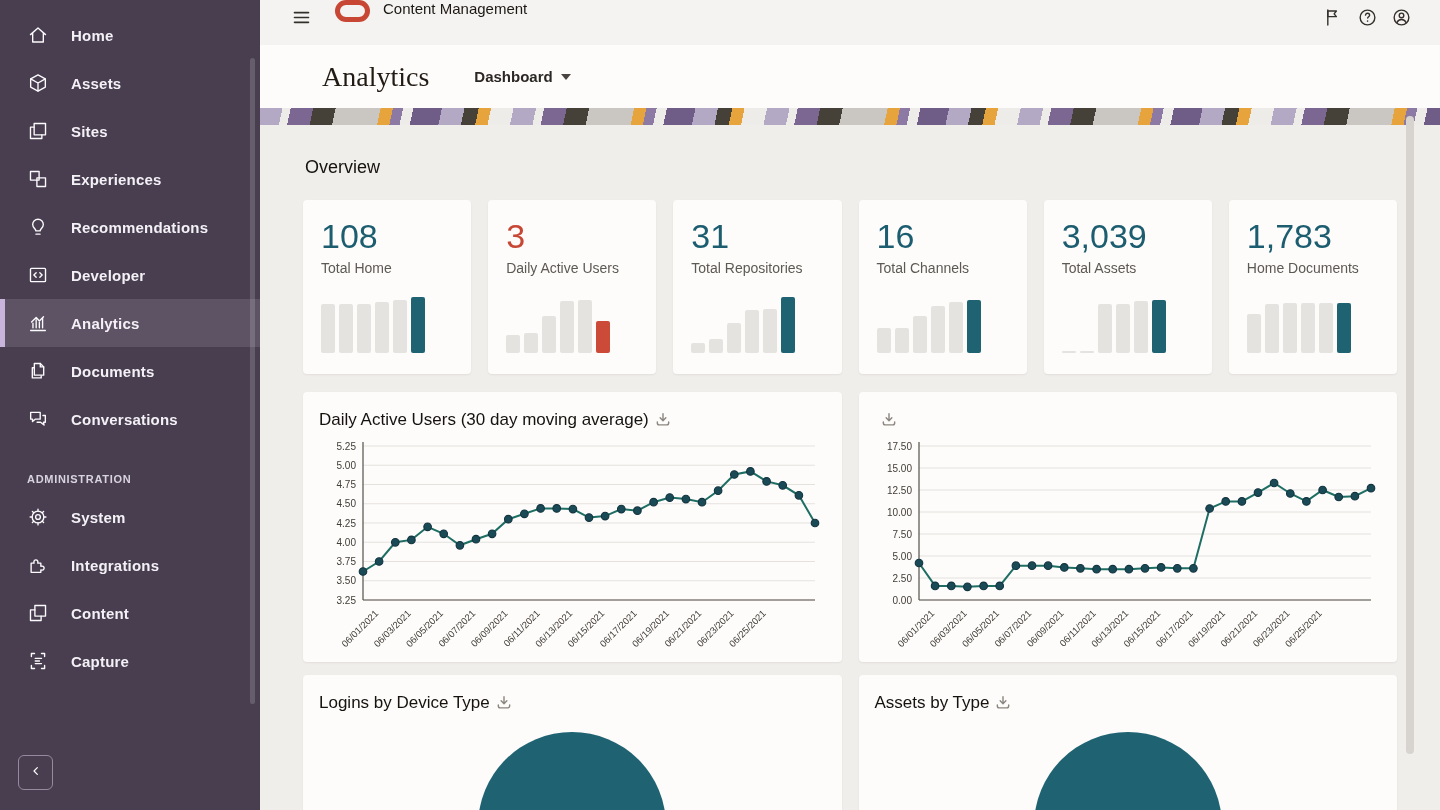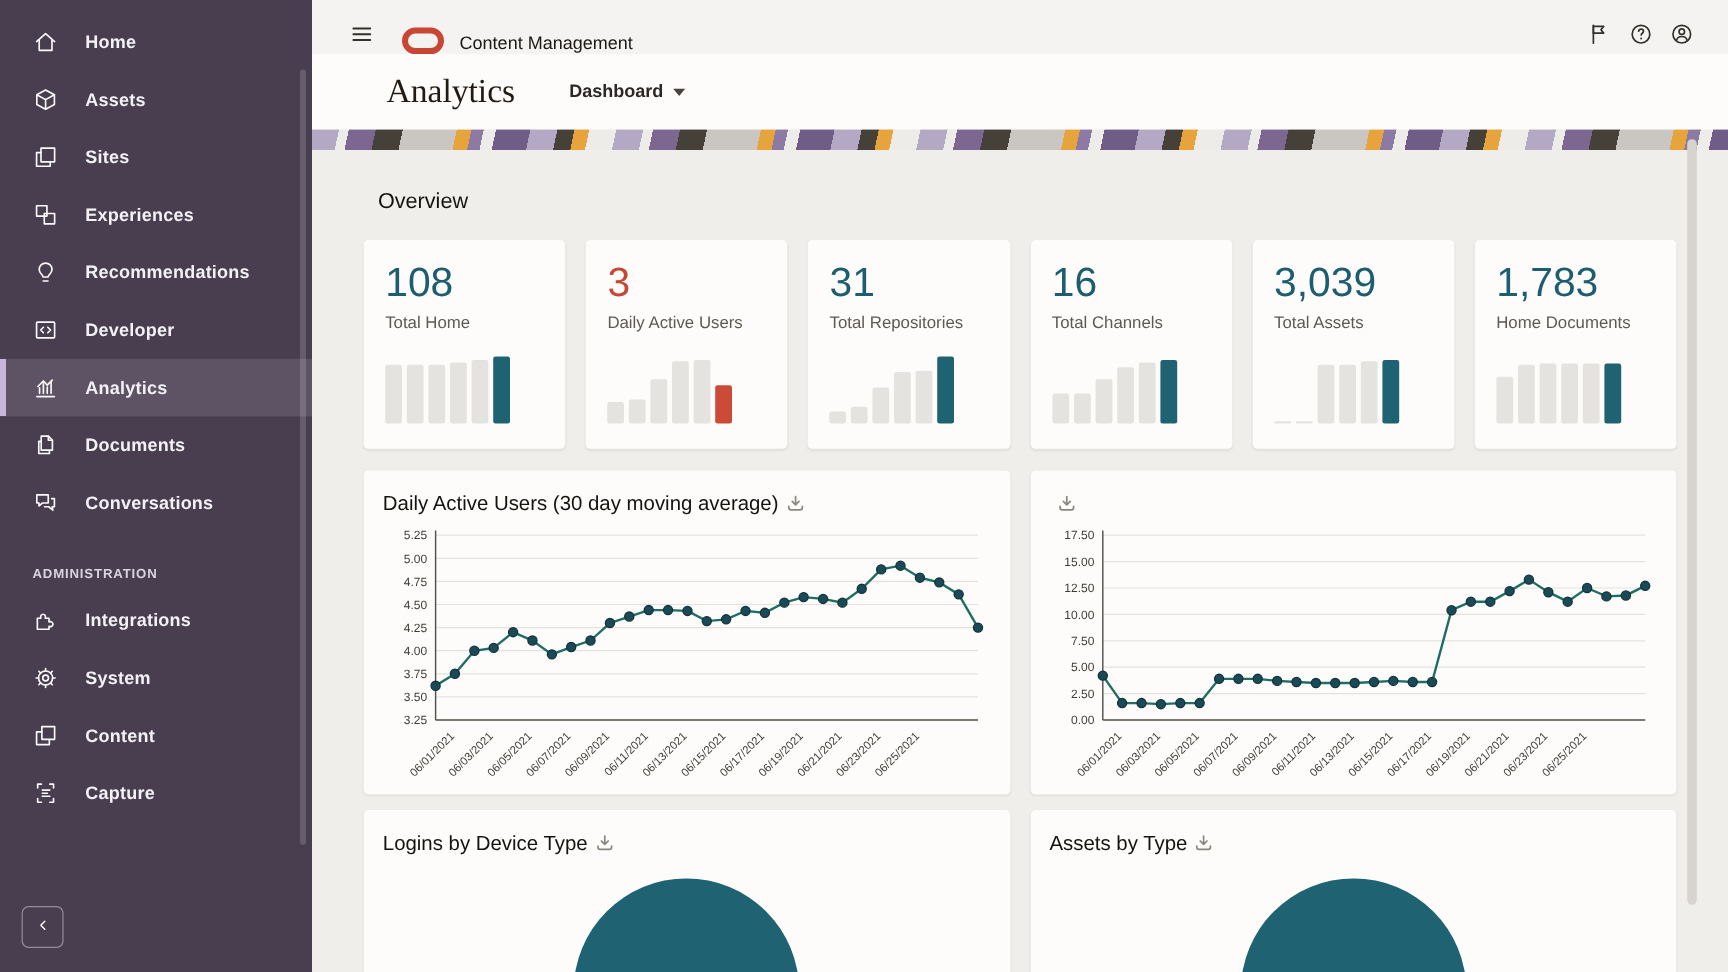--- a/index.html
+++ b/index.html
@@ -26,7 +26,7 @@
 
   
   .main{flex:1;display:flex;flex-direction:column;height:810px}
-  .top-bar{height:45px;background:var(--header-bg);display:flex;align-items:flex-end;padding:0 22px 0 24px;flex-shrink:0}
+  .top-bar{height:45px;background:var(--header-bg);display:flex;align-items:flex-start;padding:0 22px 0 24px;flex-shrink:0}
   .icon-btn{width:34px;height:34px;border:none;background:transparent;display:flex;align-items:center;justify-content:center;cursor:pointer}
   .icon-btn svg{width:21px;height:21px;stroke:#33302b;stroke-width:1.6;fill:none;stroke-linecap:round;stroke-linejoin:round}
   .oracle-logo{width:35px;height:22px;border:5px solid var(--oracle-red);border-radius:11px;margin:0 13px 0 17px}

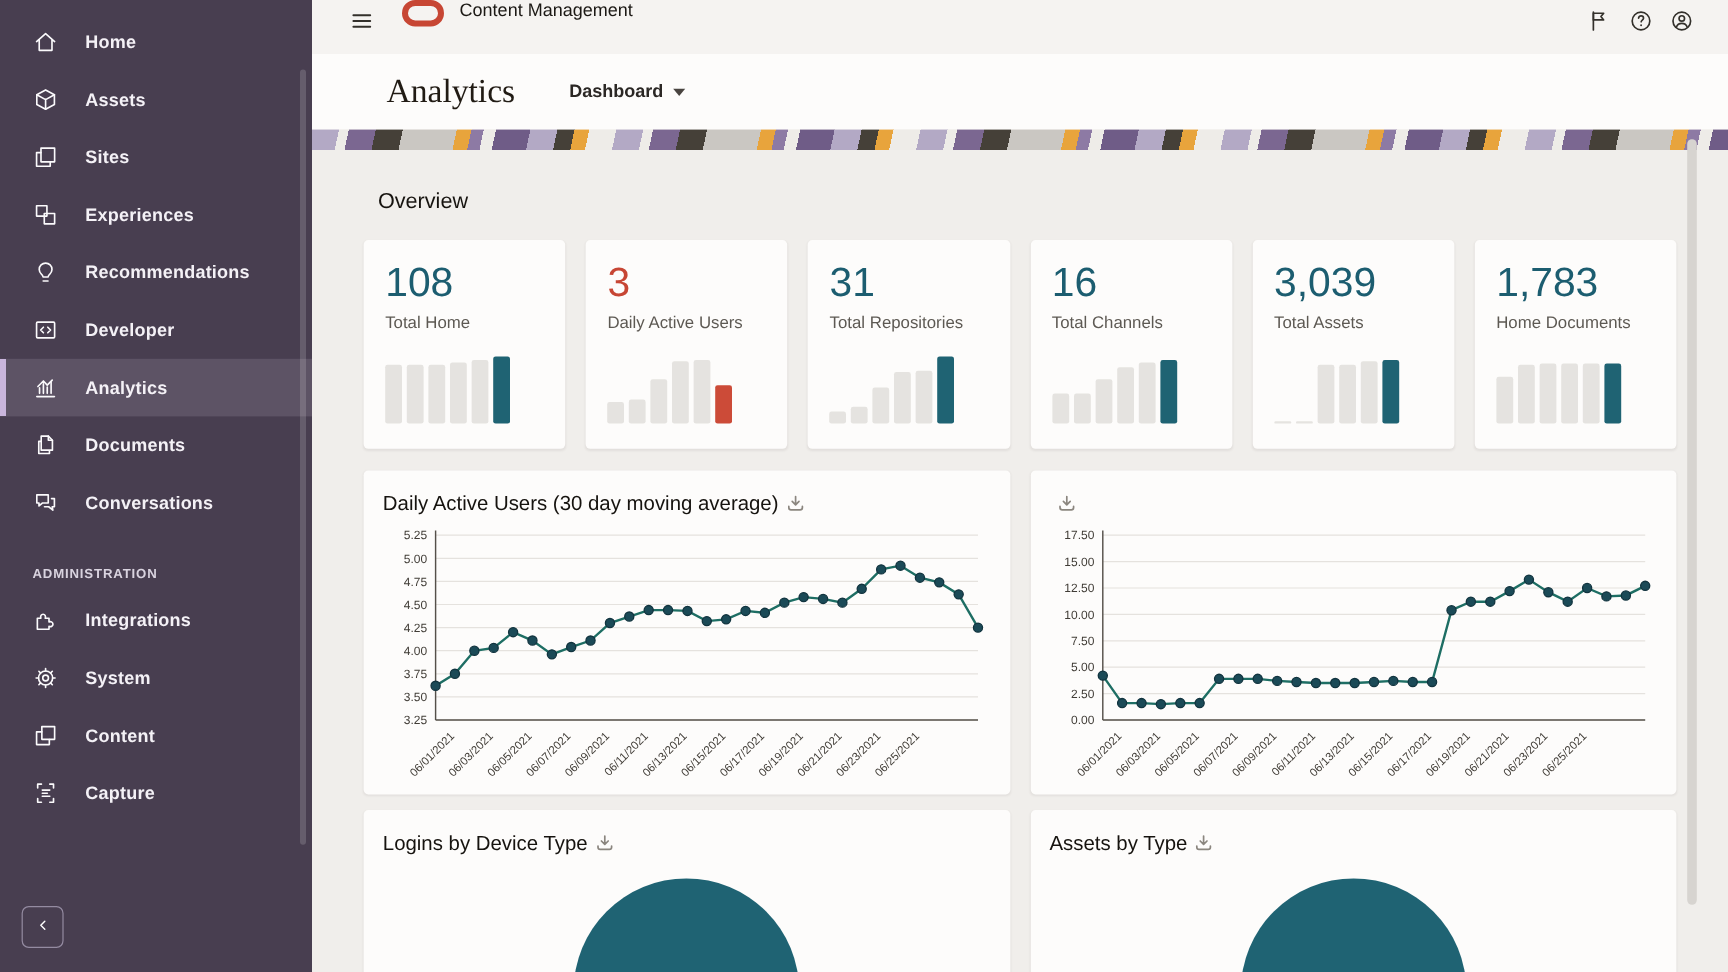--- a/index.html
+++ b/index.html
@@ -44,7 +44,7 @@
     #6f5c87 150px 178px,#b3a9c5 178px 200px,#454038 200px 214px,#e8a43c 214px 226px,#eeece8 226px 248px)}
 
   .content{flex:1;background:var(--page-bg);padding:32px 43px 0;overflow:hidden}
-  .overview-heading{font-size:18px;font-weight:400;color:#16130f;margin:0 0 22px 12px}
+  .overview-heading{font-size:18px;font-weight:400;color:#16130f;margin:0 0 22px 2px}
 
   .stats-grid{display:grid;grid-template-columns:repeat(6,1fr);gap:17px}
   .stat-card{background:var(--card-bg);border-radius:4px;height:174px;padding:18px 14px 14px 18px;box-shadow:0 1px 2px rgba(60,55,50,.08)}

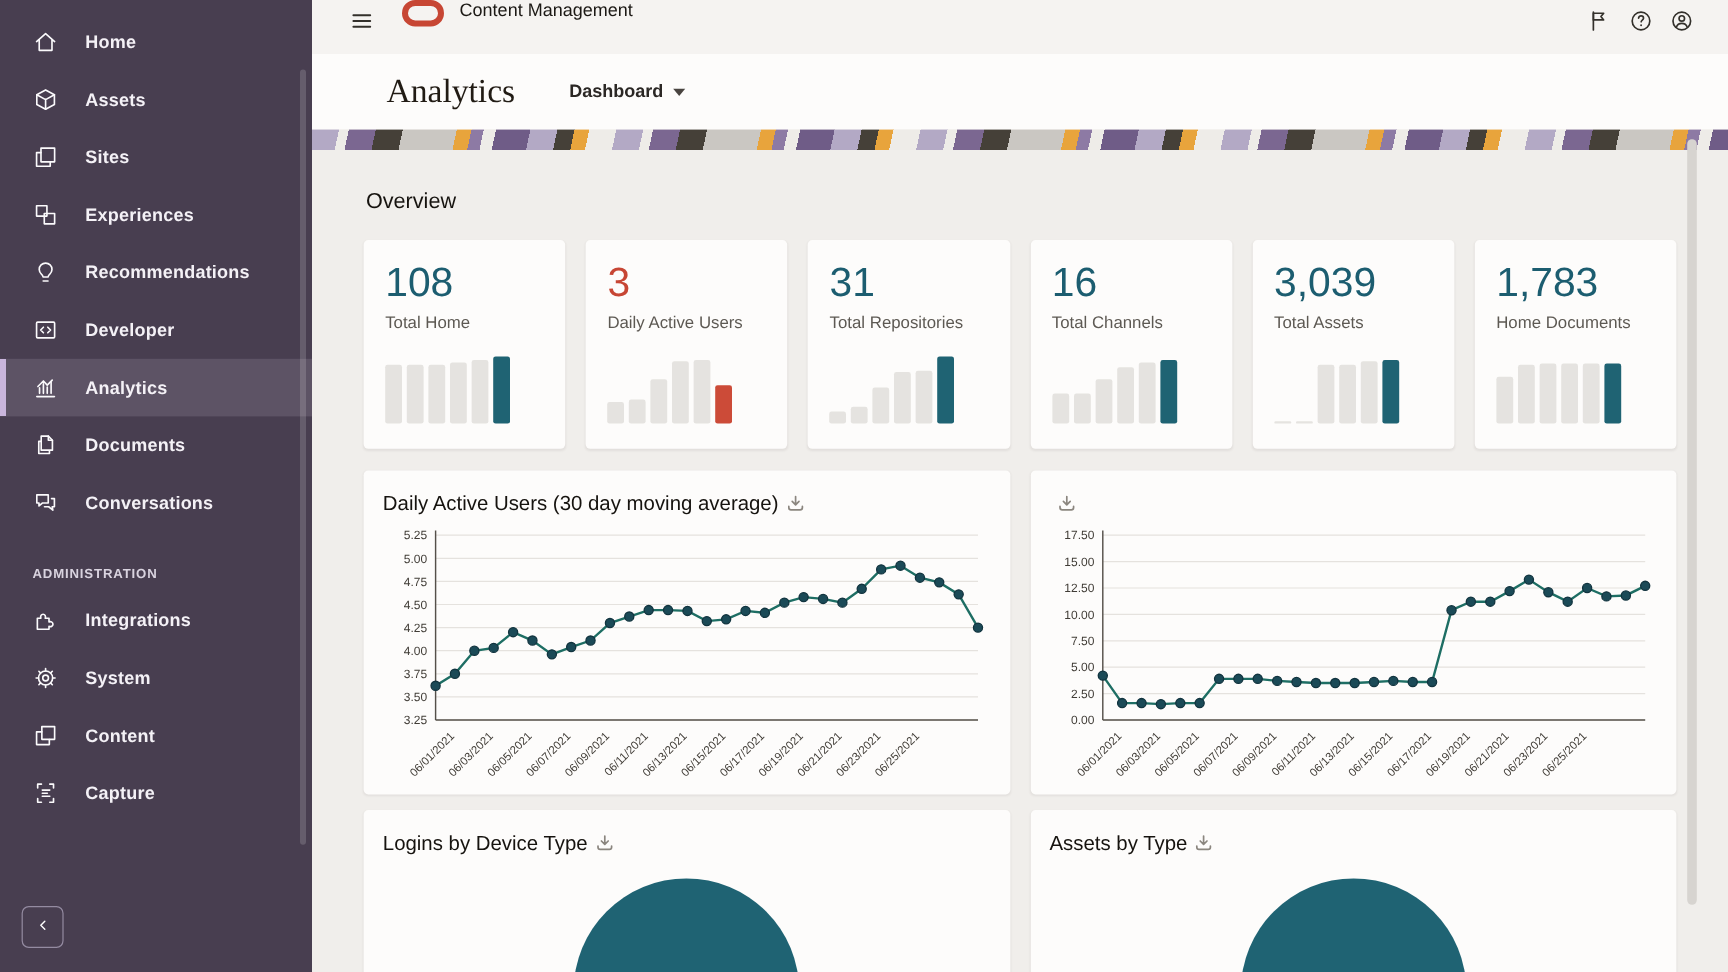--- a/index.html
+++ b/index.html
@@ -161,20 +161,20 @@
     <div class="side-item">
       <span class="sicon">
           <svg viewBox="0 0 24 24">
-            <path d="M4.5 10h3.2c-.7-2 .4-3.6 2-3.6s2.7 1.6 2 3.6h3.4v3.4c2-.7 3.6.4 3.6 2s-1.6 2.7-3.6 2V20H4.5Z"></path>
-          </svg>
-        </span>
-      <span class="slabel">Integrations</span>
-    </div>
-    <div class="side-item">
-      <span class="sicon">
-          <svg viewBox="0 0 24 24">
             <circle cx="12" cy="12" r="2.6"></circle>
             <circle cx="12" cy="12" r="6.4"></circle>
             <path d="M12 3.4v2.2M12 18.4v2.2M3.4 12h2.2M18.4 12h2.2M5.9 5.9l1.6 1.6M16.5 16.5l1.6 1.6M18.1 5.9l-1.6 1.6M7.5 16.5l-1.6 1.6"></path>
           </svg>
         </span>
       <span class="slabel">System</span>
+    </div>
+    <div class="side-item">
+      <span class="sicon">
+          <svg viewBox="0 0 24 24">
+            <path d="M4.5 10h3.2c-.7-2 .4-3.6 2-3.6s2.7 1.6 2 3.6h3.4v3.4c2-.7 3.6.4 3.6 2s-1.6 2.7-3.6 2V20H4.5Z"></path>
+          </svg>
+        </span>
+      <span class="slabel">Integrations</span>
     </div>
     <div class="side-item">
       <span class="sicon">

